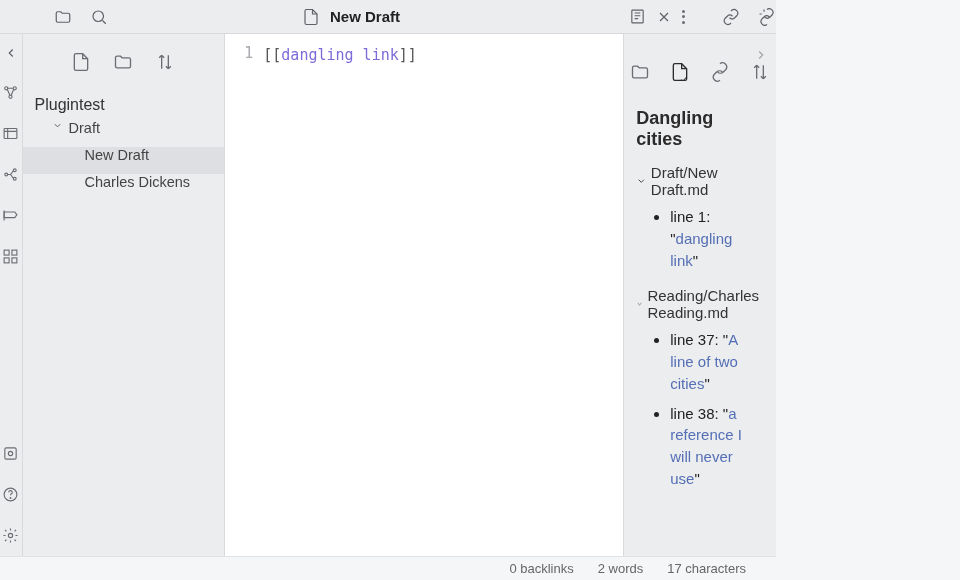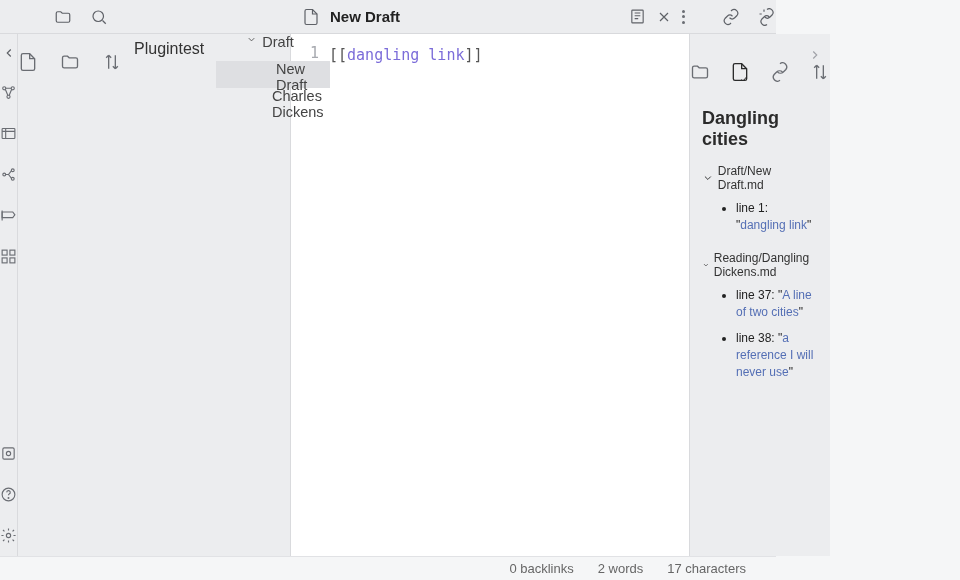--- a/index.html
+++ b/index.html
@@ -31,7 +31,7 @@
   .ribbon-icon { color:#6a6d73; cursor:pointer; }
 
   
-  .leftpane { width: 272px; background:#ecedef; display:flex; flex-direction:row; position:relative; }
+  .leftpane { width: 272px; background:#ecedef; display:flex; flex-direction:column; position:relative; }
   .left-tools { display:flex; align-items:center; justify-content:center; gap:22px; height:56px; }
   .left-tools .icon { color:#6a6d73; }
   .vault-name { font-size:16px; font-weight:500; padding: 6px 12px; color:#333; }

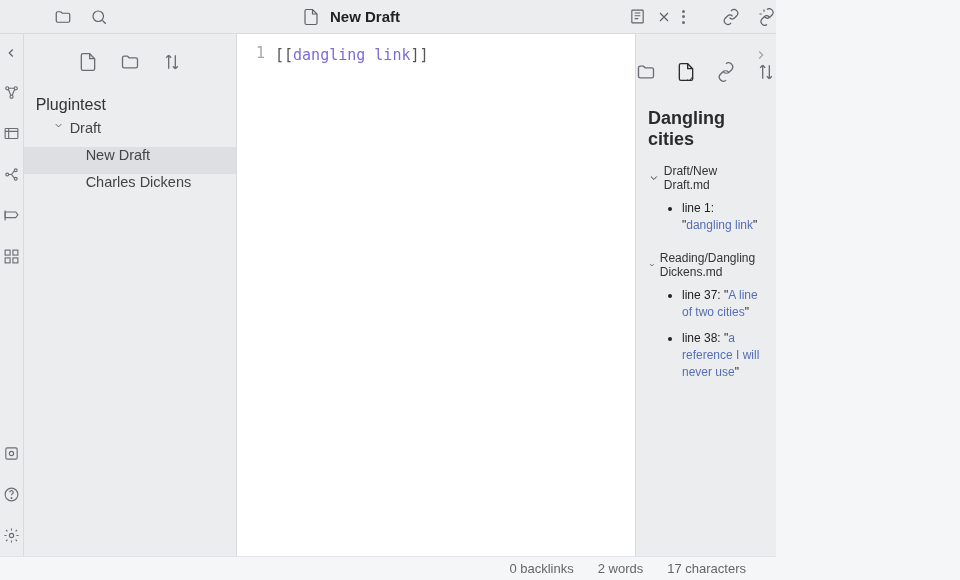--- a/index.html
+++ b/index.html
@@ -58,7 +58,7 @@
   .right-tools .icon { color:#6a6d73; }
   .right-tools .icon.active { color:#2b2b2b; }
   .panel-title { font-size:18px; font-weight:700; padding: 4px 12px 10px 12px; }
-  .dl-section { padding: 0 12px 8px 12px; font-size:12px; }
+  .dl-section { padding: 0 12px 8px 12px; font-size:15px; }
   .dl-head { display:flex; align-items:center; gap:4px; font-weight:500; color:#333; padding:4px 0; cursor:pointer;}
   .dl-list { list-style: disc; padding-left: 34px; color:#222; }
   .dl-list li { padding: 4px 0; line-height:1.45; }

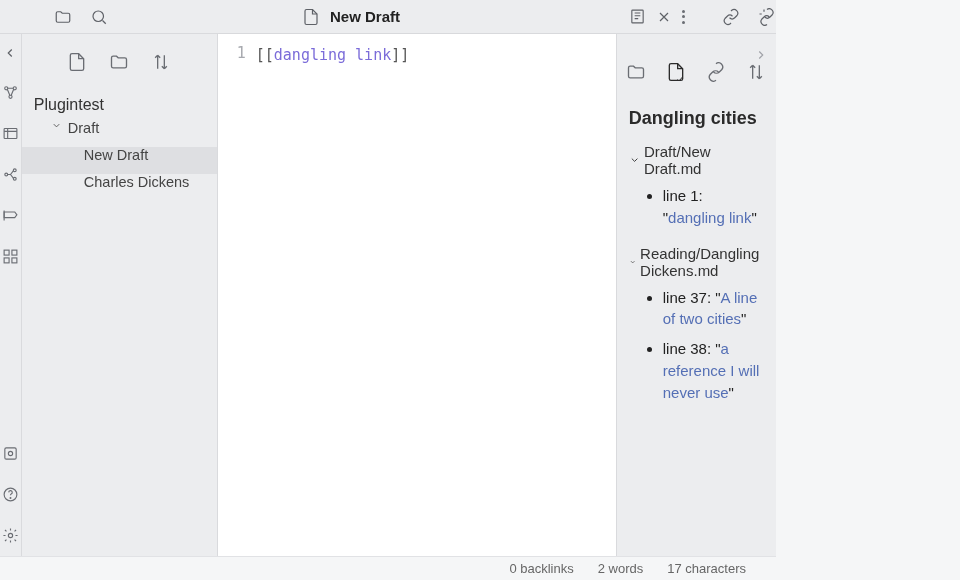--- a/index.html
+++ b/index.html
@@ -309,7 +309,7 @@
               <svg width="12" height="12" viewBox="0 0 24 24" fill="none" stroke="currentColor" stroke-width="2">
                 <path d="m6 9 6 6 6-6"></path>
               </svg>
-              <span>Reading/Dangling Dickens.md</span>
+              <span>Reading/Charles Reading.md</span>
             </div>
             <ul class="dl-list">
               <li><span class="dl-key">line 37: "</span><span class="dl-link">A line of two cities</span><span class="quote">"</span></li>

